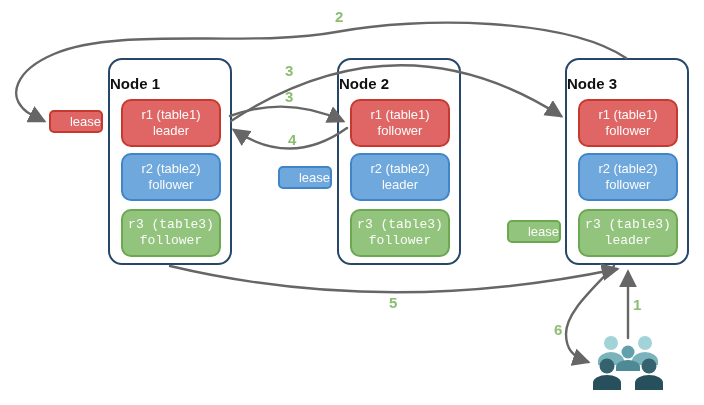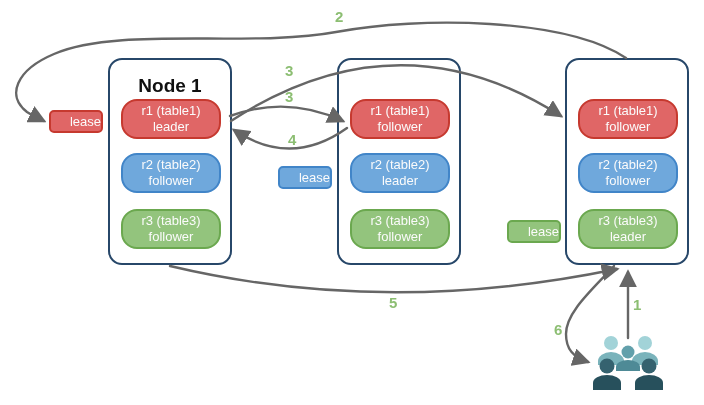--- a/index.html
+++ b/index.html
@@ -7,7 +7,7 @@
           font-family:"Liberation Sans",sans-serif;overflow:hidden;}
   .node{position:absolute;top:58px;width:124px;height:207px;background:#fff;
         border:2px solid #274769;border-radius:14px;box-sizing:border-box;}
-  .node-title{text-align:center;margin-top:15px;font-weight:bold;font-size:19px;color:#101010;}
+  .node-title{margin-top:15px;font-weight:bold;font-size:15px;color:#101010;}
   .rep{position:absolute;left:11px;width:100px;height:40px;border-radius:16px;box-sizing:border-box;
        color:#fbfbfb;text-align:center;font-size:13px;line-height:16px;
        display:flex;flex-direction:column;justify-content:center;}

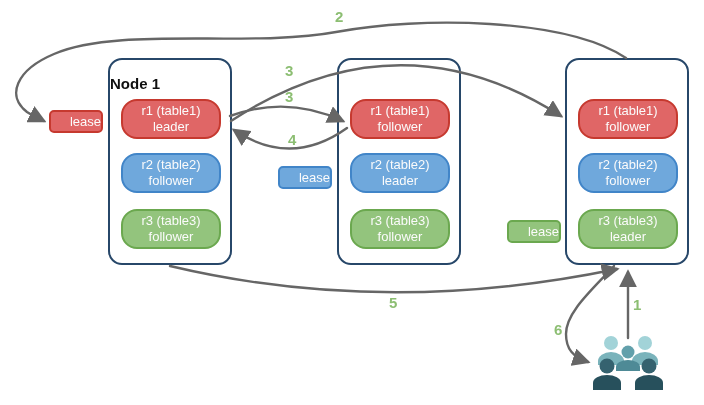--- a/index.html
+++ b/index.html
@@ -49,6 +49,7 @@
   </div>
 
   <div class="node" style="left:337px">
+    <div class="node-title">Node 2</div>
     <div class="rep row1 rep-red">
       <div>r1 (table1)</div>
       <div>follower</div>

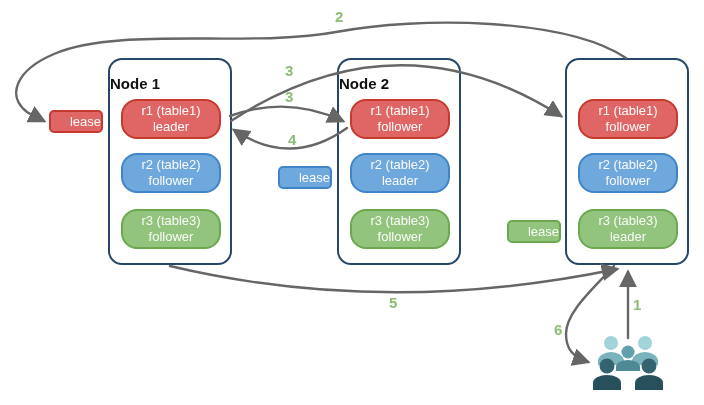--- a/index.html
+++ b/index.html
@@ -65,6 +65,7 @@
   </div>
 
   <div class="node" style="left:565px">
+    <div class="node-title">Node 3</div>
     <div class="rep row1 rep-red">
       <div>r1 (table1)</div>
       <div>follower</div>

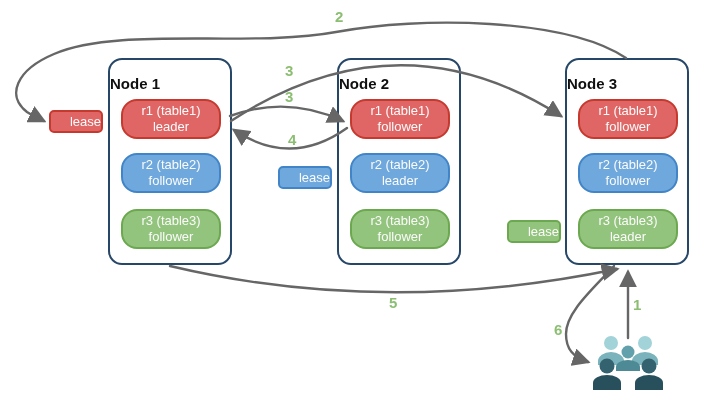--- a/index.html
+++ b/index.html
@@ -8,7 +8,7 @@
   .node{position:absolute;top:58px;width:124px;height:207px;background:#fff;
         border:2px solid #274769;border-radius:14px;box-sizing:border-box;}
   .node-title{margin-top:15px;font-weight:bold;font-size:15px;color:#101010;}
-  .rep{position:absolute;left:11px;width:100px;height:40px;border-radius:16px;box-sizing:border-box;
+  .rep{position:absolute;left:11px;width:100px;height:48px;border-radius:10px;box-sizing:border-box;
        color:#fbfbfb;text-align:center;font-size:13px;line-height:16px;
        display:flex;flex-direction:column;justify-content:center;}
   .rep.row1{top:39px}.rep.row2{top:93px}.rep.row3{top:149px}

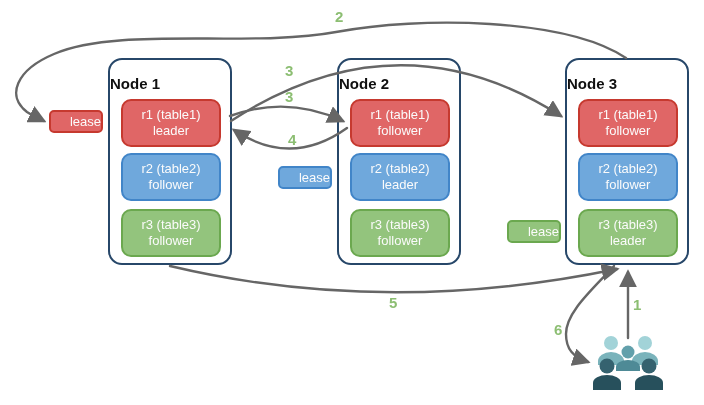--- a/index.html
+++ b/index.html
@@ -14,7 +14,7 @@
   .rep.row1{top:39px}.rep.row2{top:93px}.rep.row3{top:149px}
   .rep-red{background:#E06666;border:2px solid #C6392F;}
   .rep-blue{background:#6FA8DC;border:2px solid #4185C8;align-items:center;}
-  .rep-green{background:#93C47D;border:2px solid #6BA84F;}
+  .rep-green{background:#93C47D;border:2px solid #6BA84F;font-family:Liberation Mono, monospace;}
   .lease{position:absolute;width:54px;height:23px;border-radius:5px;box-sizing:border-box;
          color:#fbfbfb;font-size:13px;text-align:right;line-height:19px;}
   .lease-red{left:49px;top:110px;background:#E06666;border:2px solid #C6392F;}

